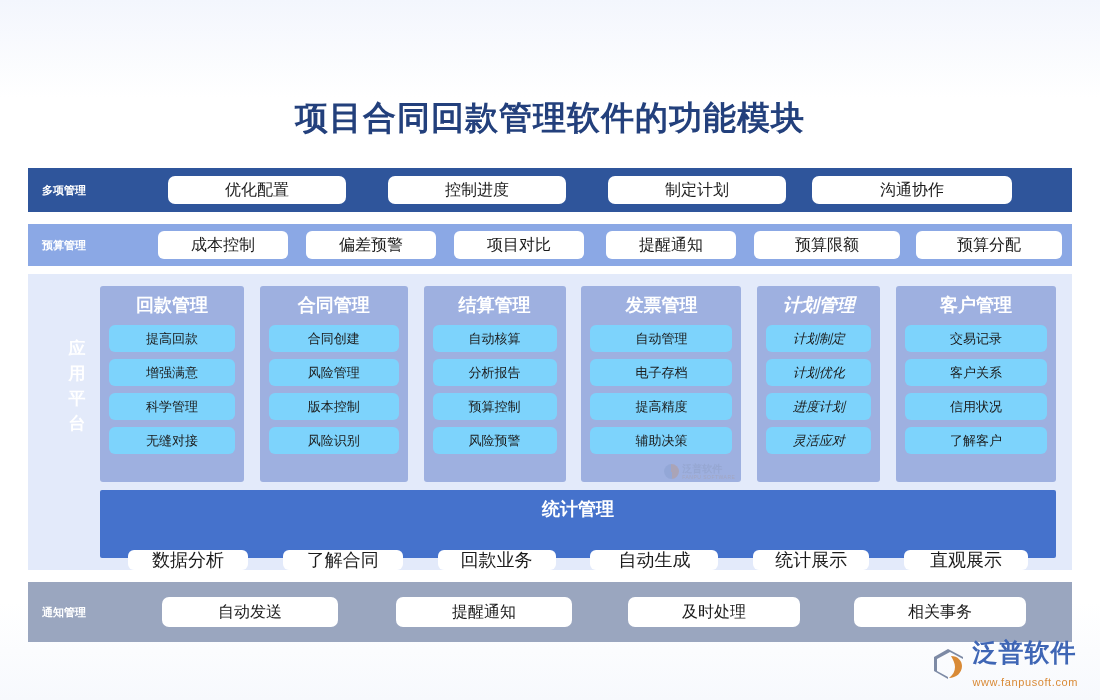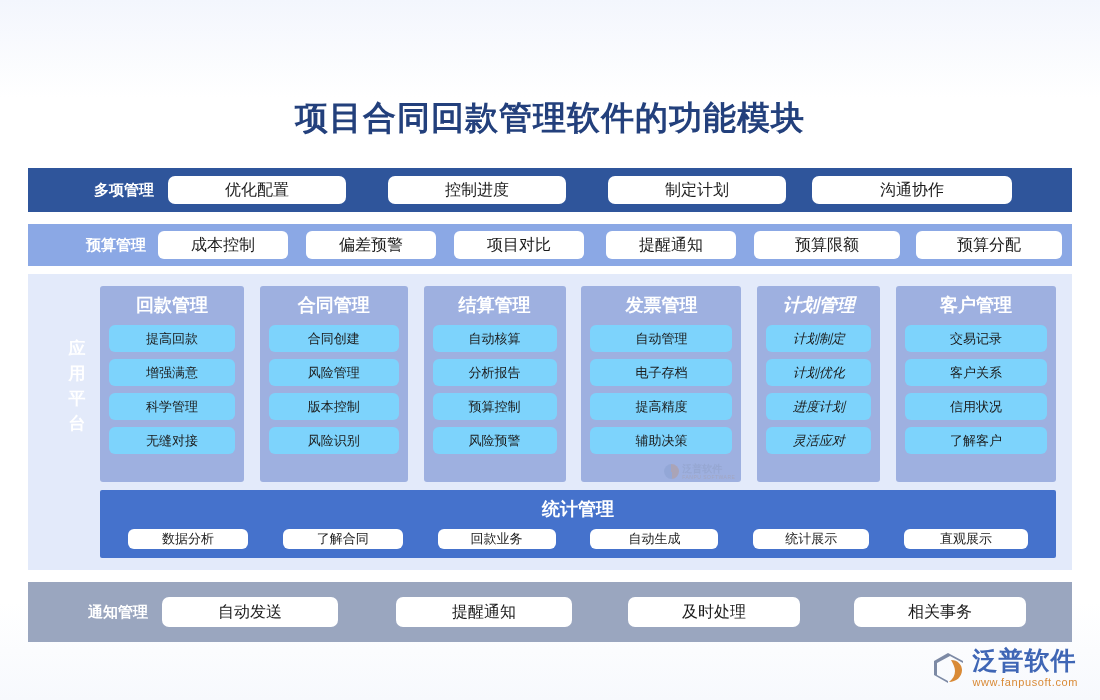--- a/index.html
+++ b/index.html
@@ -35,10 +35,10 @@
     box-sizing:border-box;
   }
   .bar-label{
-    color:#ffffff;font-weight:bold;font-size:15px;
+    color:#ffffff;font-weight:bold;font-size:11px;
     white-space:nowrap;
     flex:0 0 auto;
-    text-align:right;
+    text-align:left;
   }
   .pill{
     background:#ffffff;

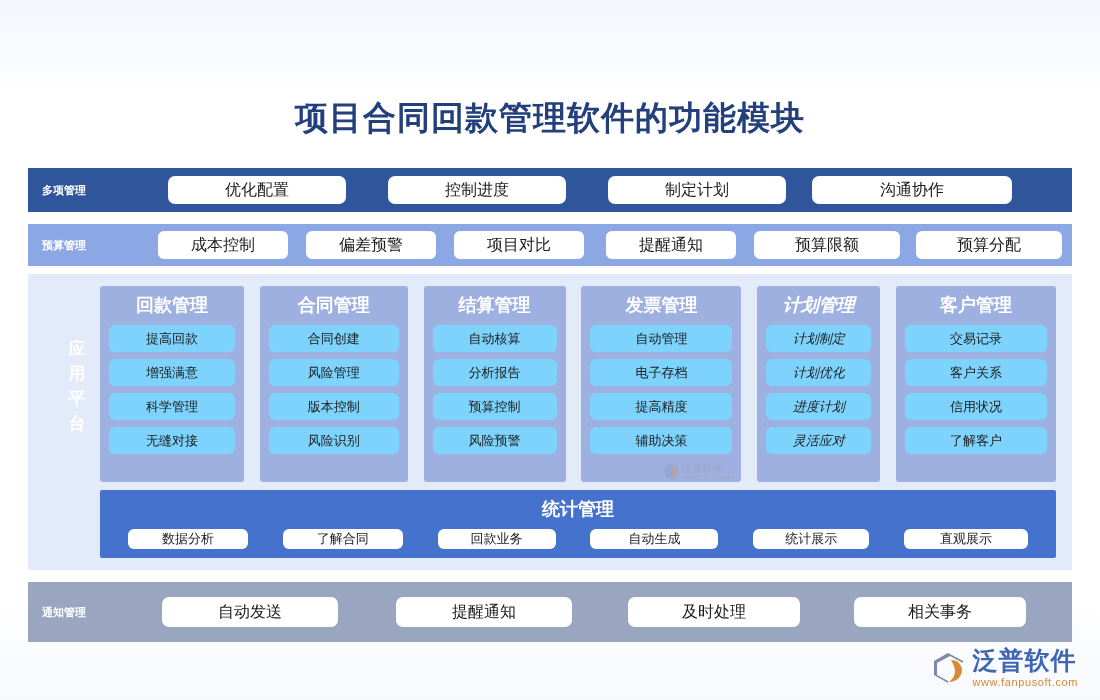--- a/index.html
+++ b/index.html
@@ -150,7 +150,7 @@
     display:flex;justify-content:space-between;
     padding:0 28px;margin-top:8px;
   }
-  #stats .pill{height:20px;border-radius:6px;font-size:13px;}
+  #stats .pill{height:20px;border-radius:6px;font-size:18px;margin-top:21px;}
 
   
   #row-notify{

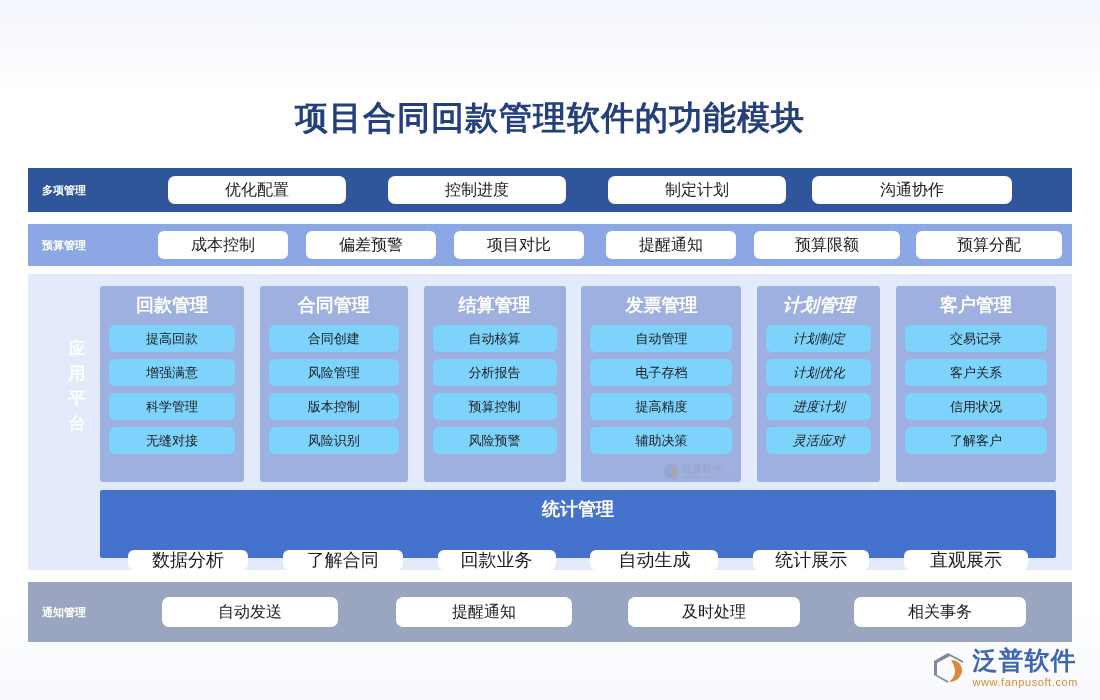--- a/index.html
+++ b/index.html
@@ -173,7 +173,7 @@
     font-size:25px;font-weight:bold;color:#3f66b5;letter-spacing:1px;
   }
   .logo-url{
-    font-size:11px;color:#d98a36;letter-spacing:.6px;margin-top:4px;
+    font-size:11px;color:#d98a36;letter-spacing:.6px;margin-top:12px;
   }
 </style>
 </head>

